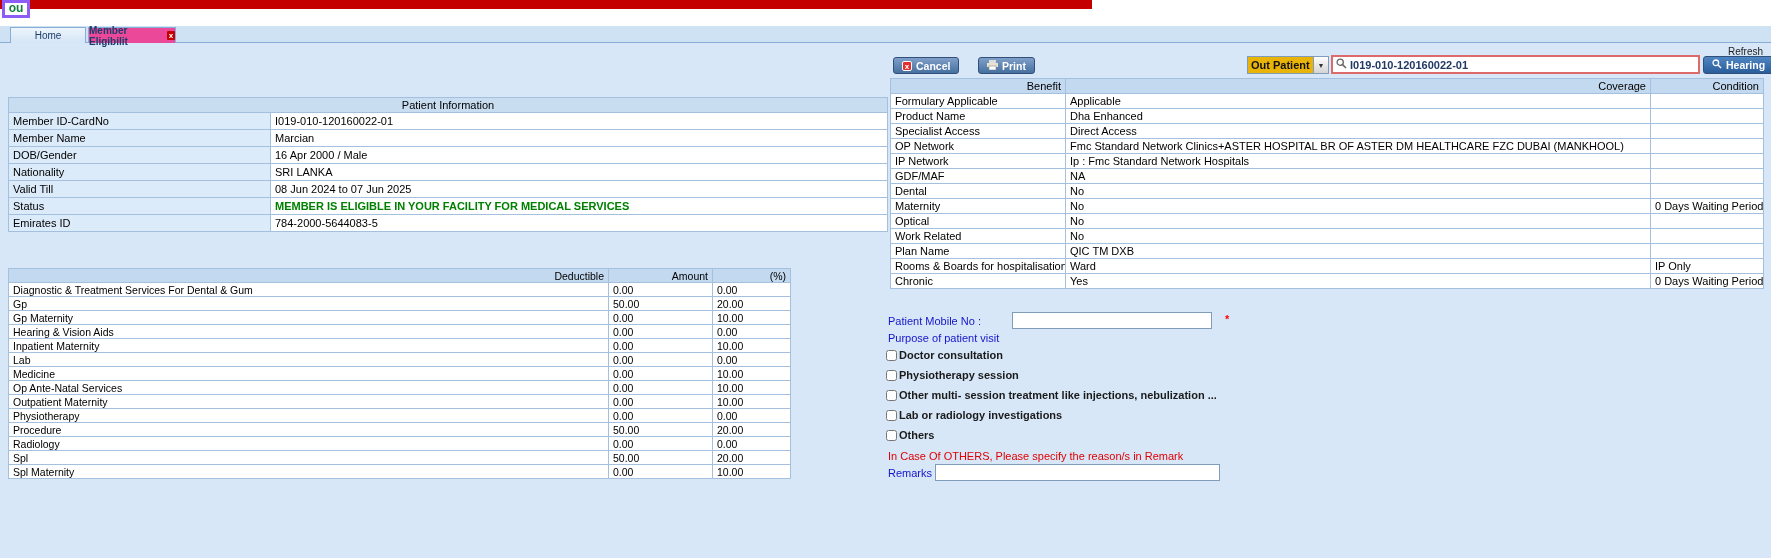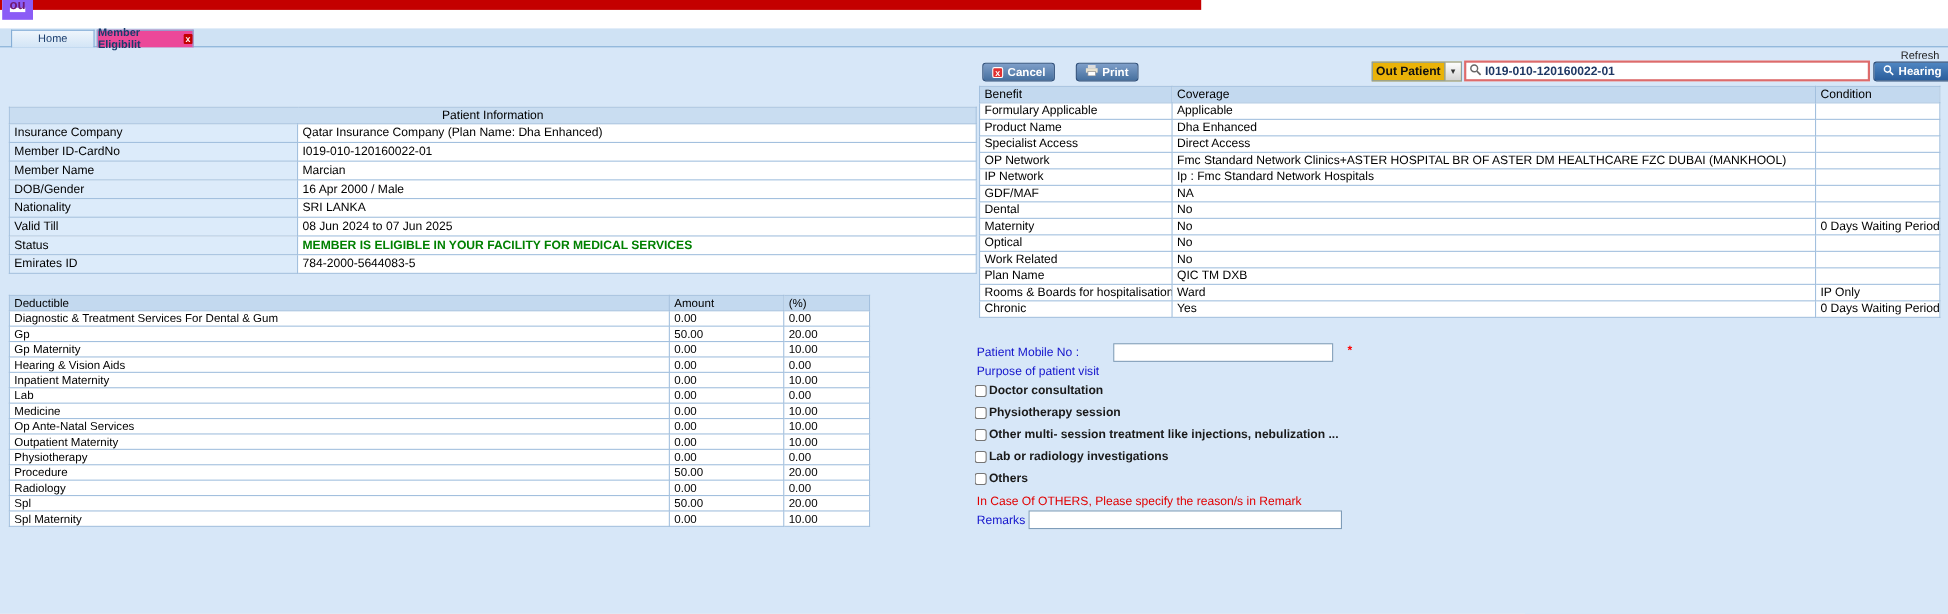--- a/index.html
+++ b/index.html
@@ -9,7 +9,7 @@
   
   .topbar { position: absolute; left: 0; top: 0; width: 1771px; height: 26px; background: #fff; }
   .red-strip { position: absolute; left: 0; top: 0; width: 1092px; height: 9px; background: #c40000; }
-  .logo-box { position: absolute; left: 2px; top: 0; width: 28px; height: 18px; background: #fff; border: 7px solid #8b5cf6; color: #701a75; font-weight: bold; font-size: 12px; display: flex; align-items: flex-end; justify-content: center; }
+  .logo-box { position: absolute; left: 2px; top: 0; width: 28px; height: 18px; background: #fff; border: 3px solid #8b5cf6; color: #15803d; font-weight: bold; font-size: 12px; display: flex; align-items: flex-end; justify-content: center; }
   .photo { position: absolute; left: 1092px; top: 0; width: 368px; height: 26px;
     background:
       radial-gradient(circle at 14% 85%, #57releases66 0, transparent 0),

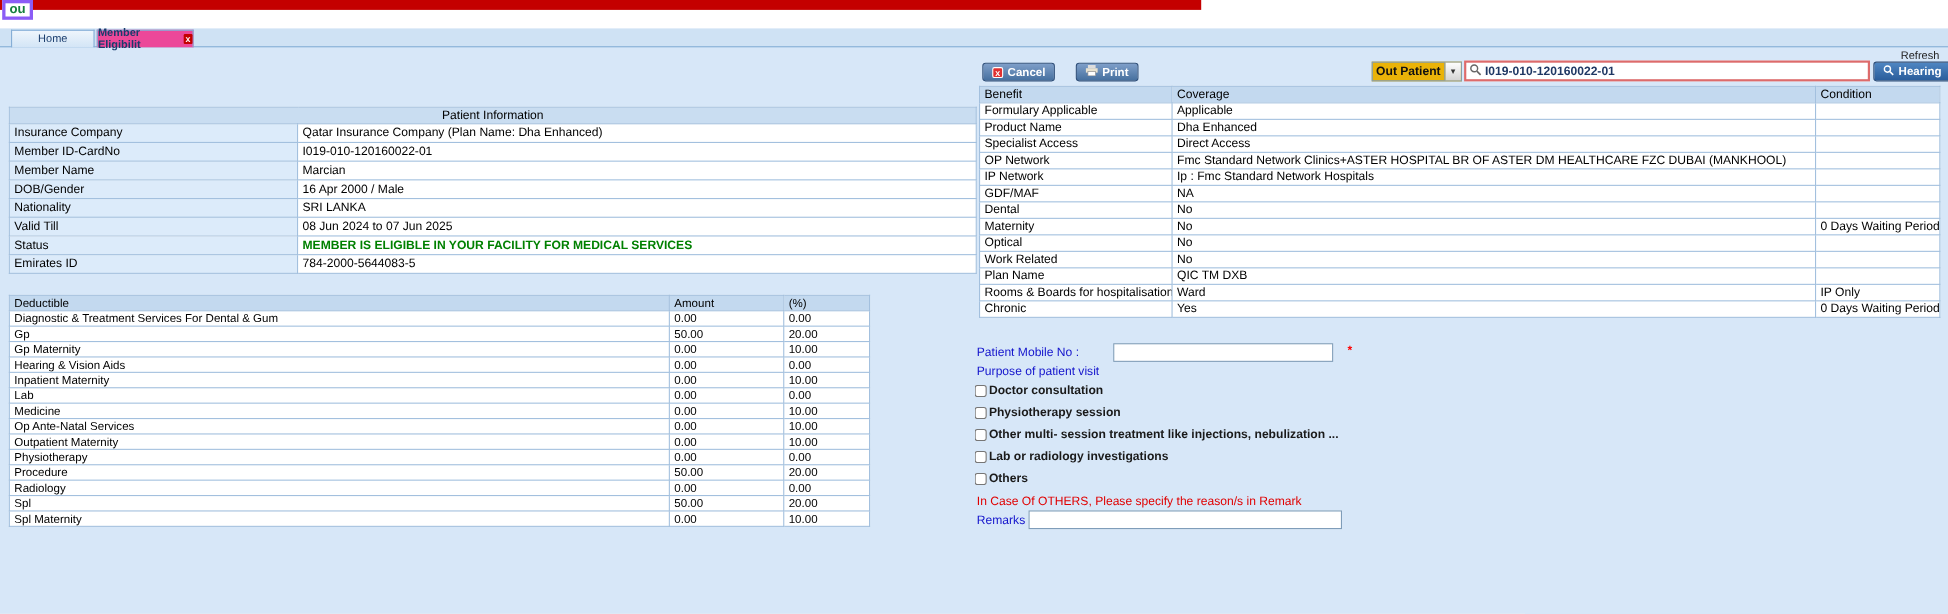--- a/index.html
+++ b/index.html
@@ -31,7 +31,7 @@
   
   table { border-collapse: collapse; table-layout: fixed; background: #fff; }
   td, th { border: 1px solid #a3c0de; padding: 0 4px; font-size: 11px; font-weight: normal; text-align: left; white-space: nowrap; overflow: hidden; }
-  .hdr td, .hdr th { background: #c3d9ef; }
+  .hdr td, .hdr th { background: #c3d9ef; text-align: right; }
 
   
   .patient-table { position: absolute; left: 8px; top: 97px; width: 880px; }

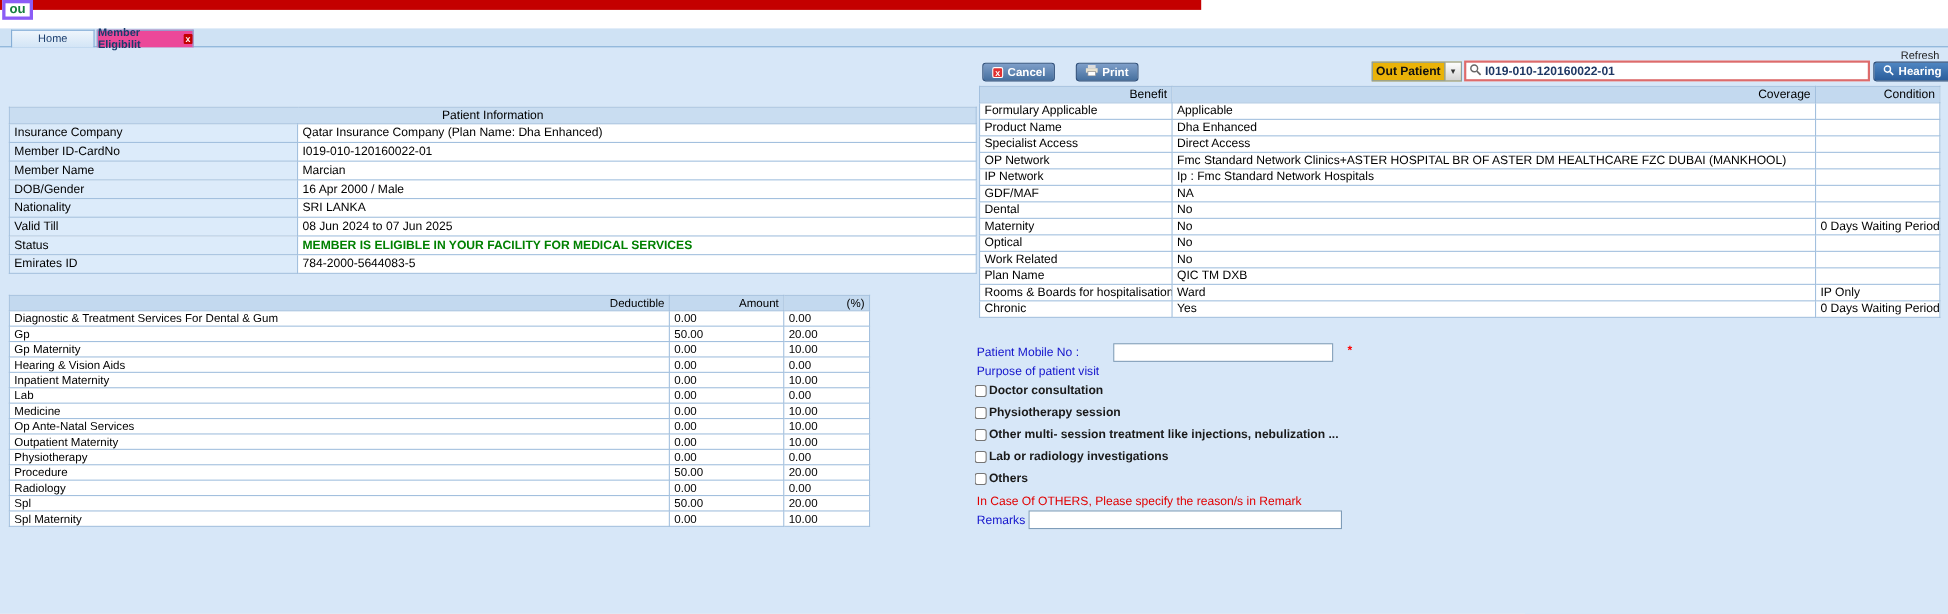--- a/index.html
+++ b/index.html
@@ -107,10 +107,6 @@
         </tr>
     </thead>
     <tbody>
-        <tr>
-          <td class="lbl">Insurance Company</td>
-          <td class="val">Qatar Insurance Company (Plan Name: Dha Enhanced)</td>
-        </tr>
         <tr>
           <td class="lbl">Member ID-CardNo</td>
           <td class="val">I019-010-120160022-01</td>

